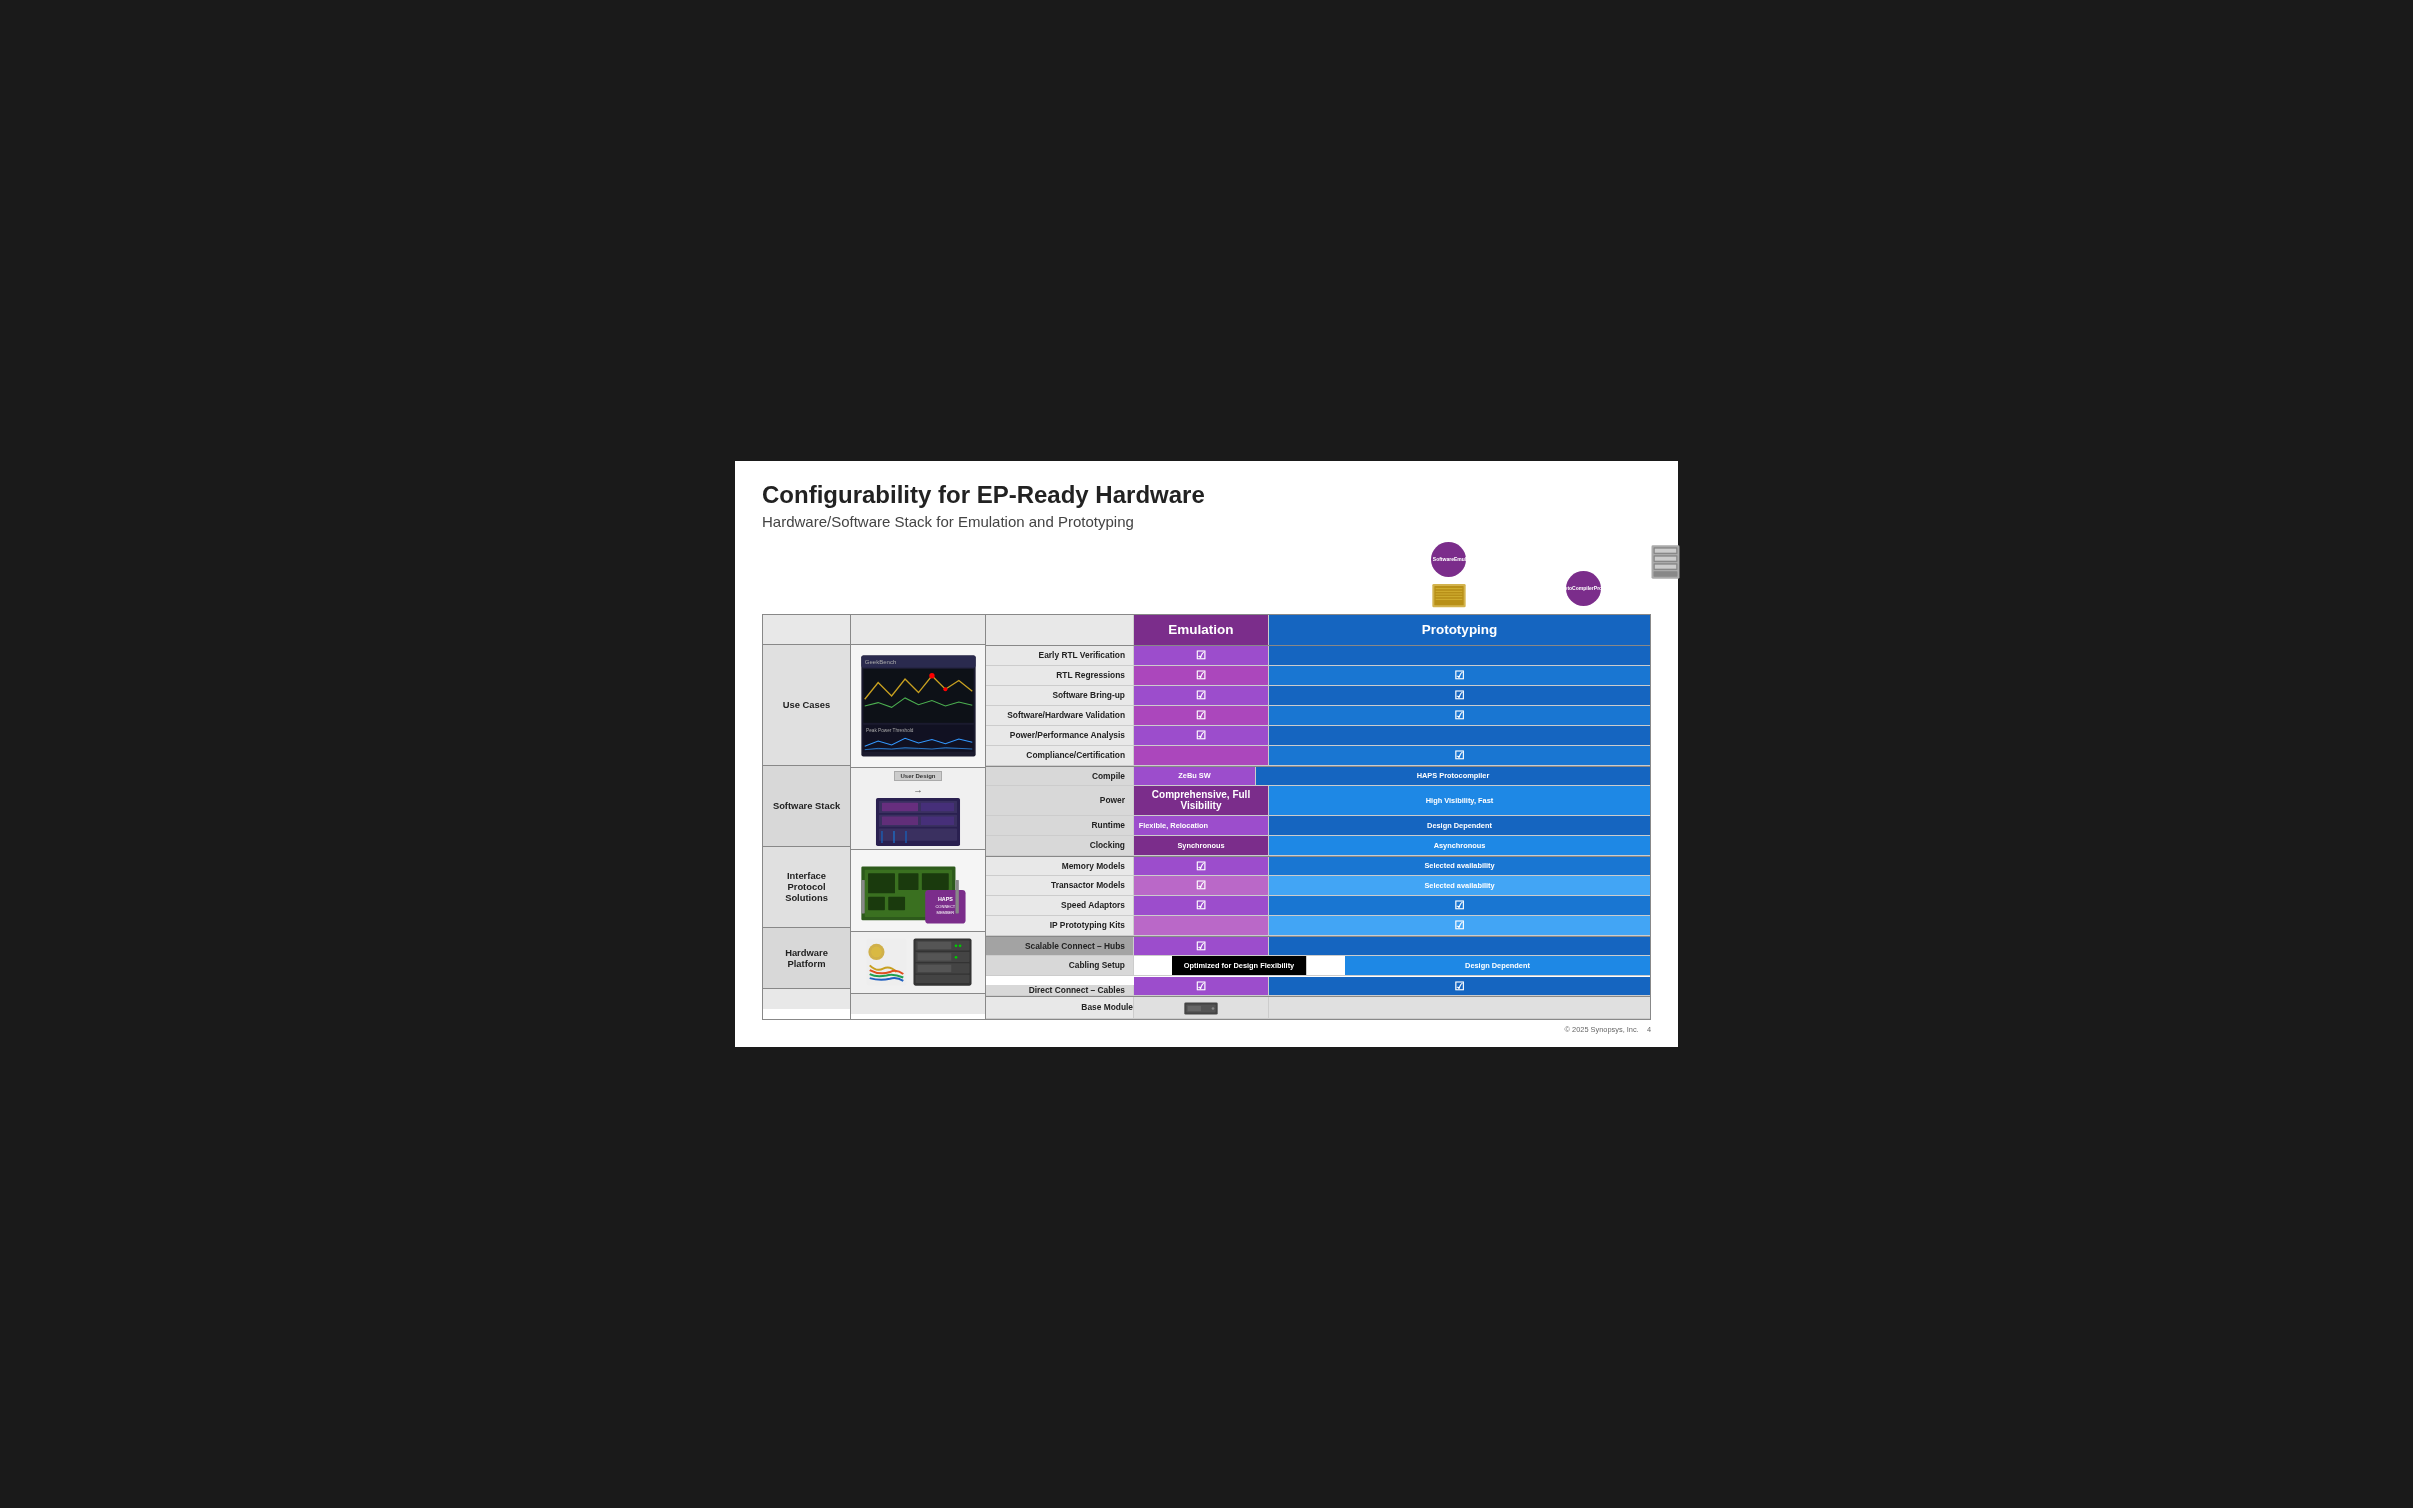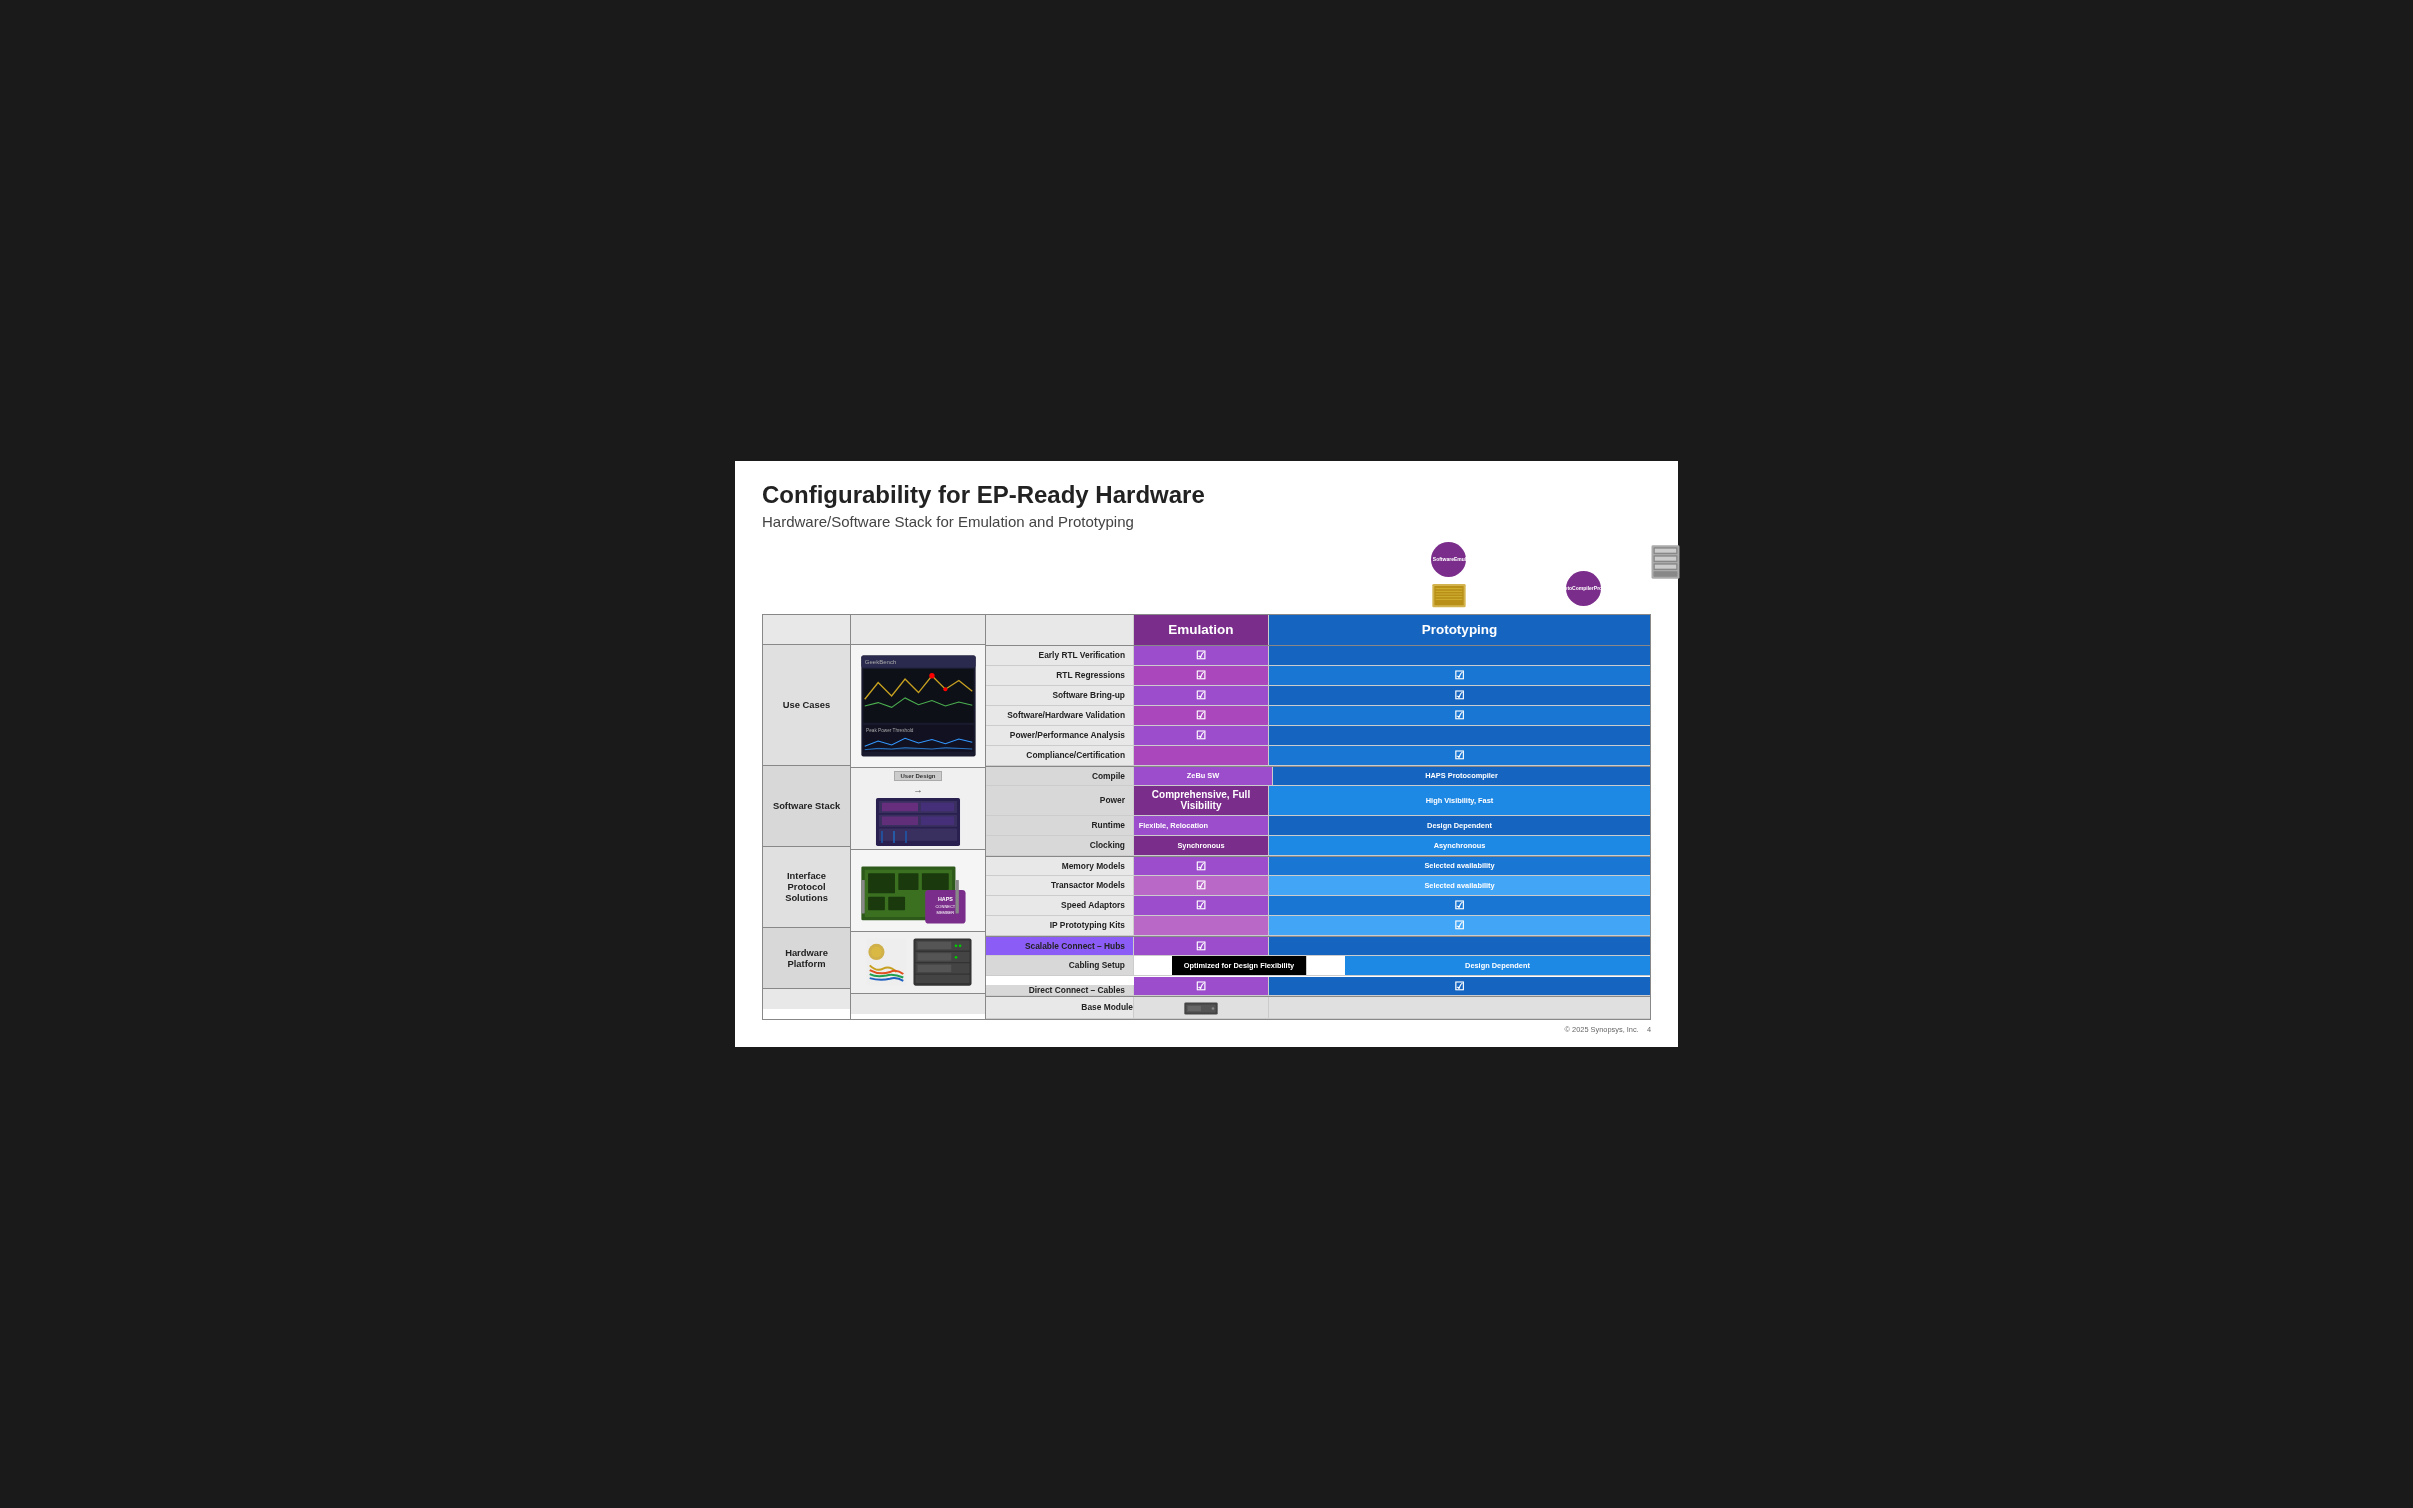--- a/index.html
+++ b/index.html
@@ -294,7 +294,7 @@
   </div>
           <div style="display: flex; min-height: 20px; border-bottom: 0.7px solid rgb(204, 204, 204); border-top: 1.3px solid rgb(136, 136, 136);">
     <div style="width:148px;flex-shrink:0;background:#d8d8d8;border-right:0.7px solid #ccc;display:flex;align-items:center;justify-content:flex-end;padding-right:8px;font-size:8.4px;font-weight:bold;color:#222;">Compile</div>
-    <div style="width:139px;flex-shrink:0;background:#9c4dcc;border-right:0.7px solid #ccc;display:flex;align-items:center;justify-content:center;padding:2px;">
+    <div style="width:122px;flex-shrink:0;background:#9c4dcc;border-right:0.7px solid #ccc;display:flex;align-items:center;justify-content:center;padding:2px;">
               <span style="color:white;font-size:7.4px;font-weight:bold;text-align:center;padding:1.3px 2.7px;">ZeBu SW</span>
             </div>
     <div style="flex:1;background:#1565c0;display:flex;align-items:center;justify-content:center;padding:2px;">

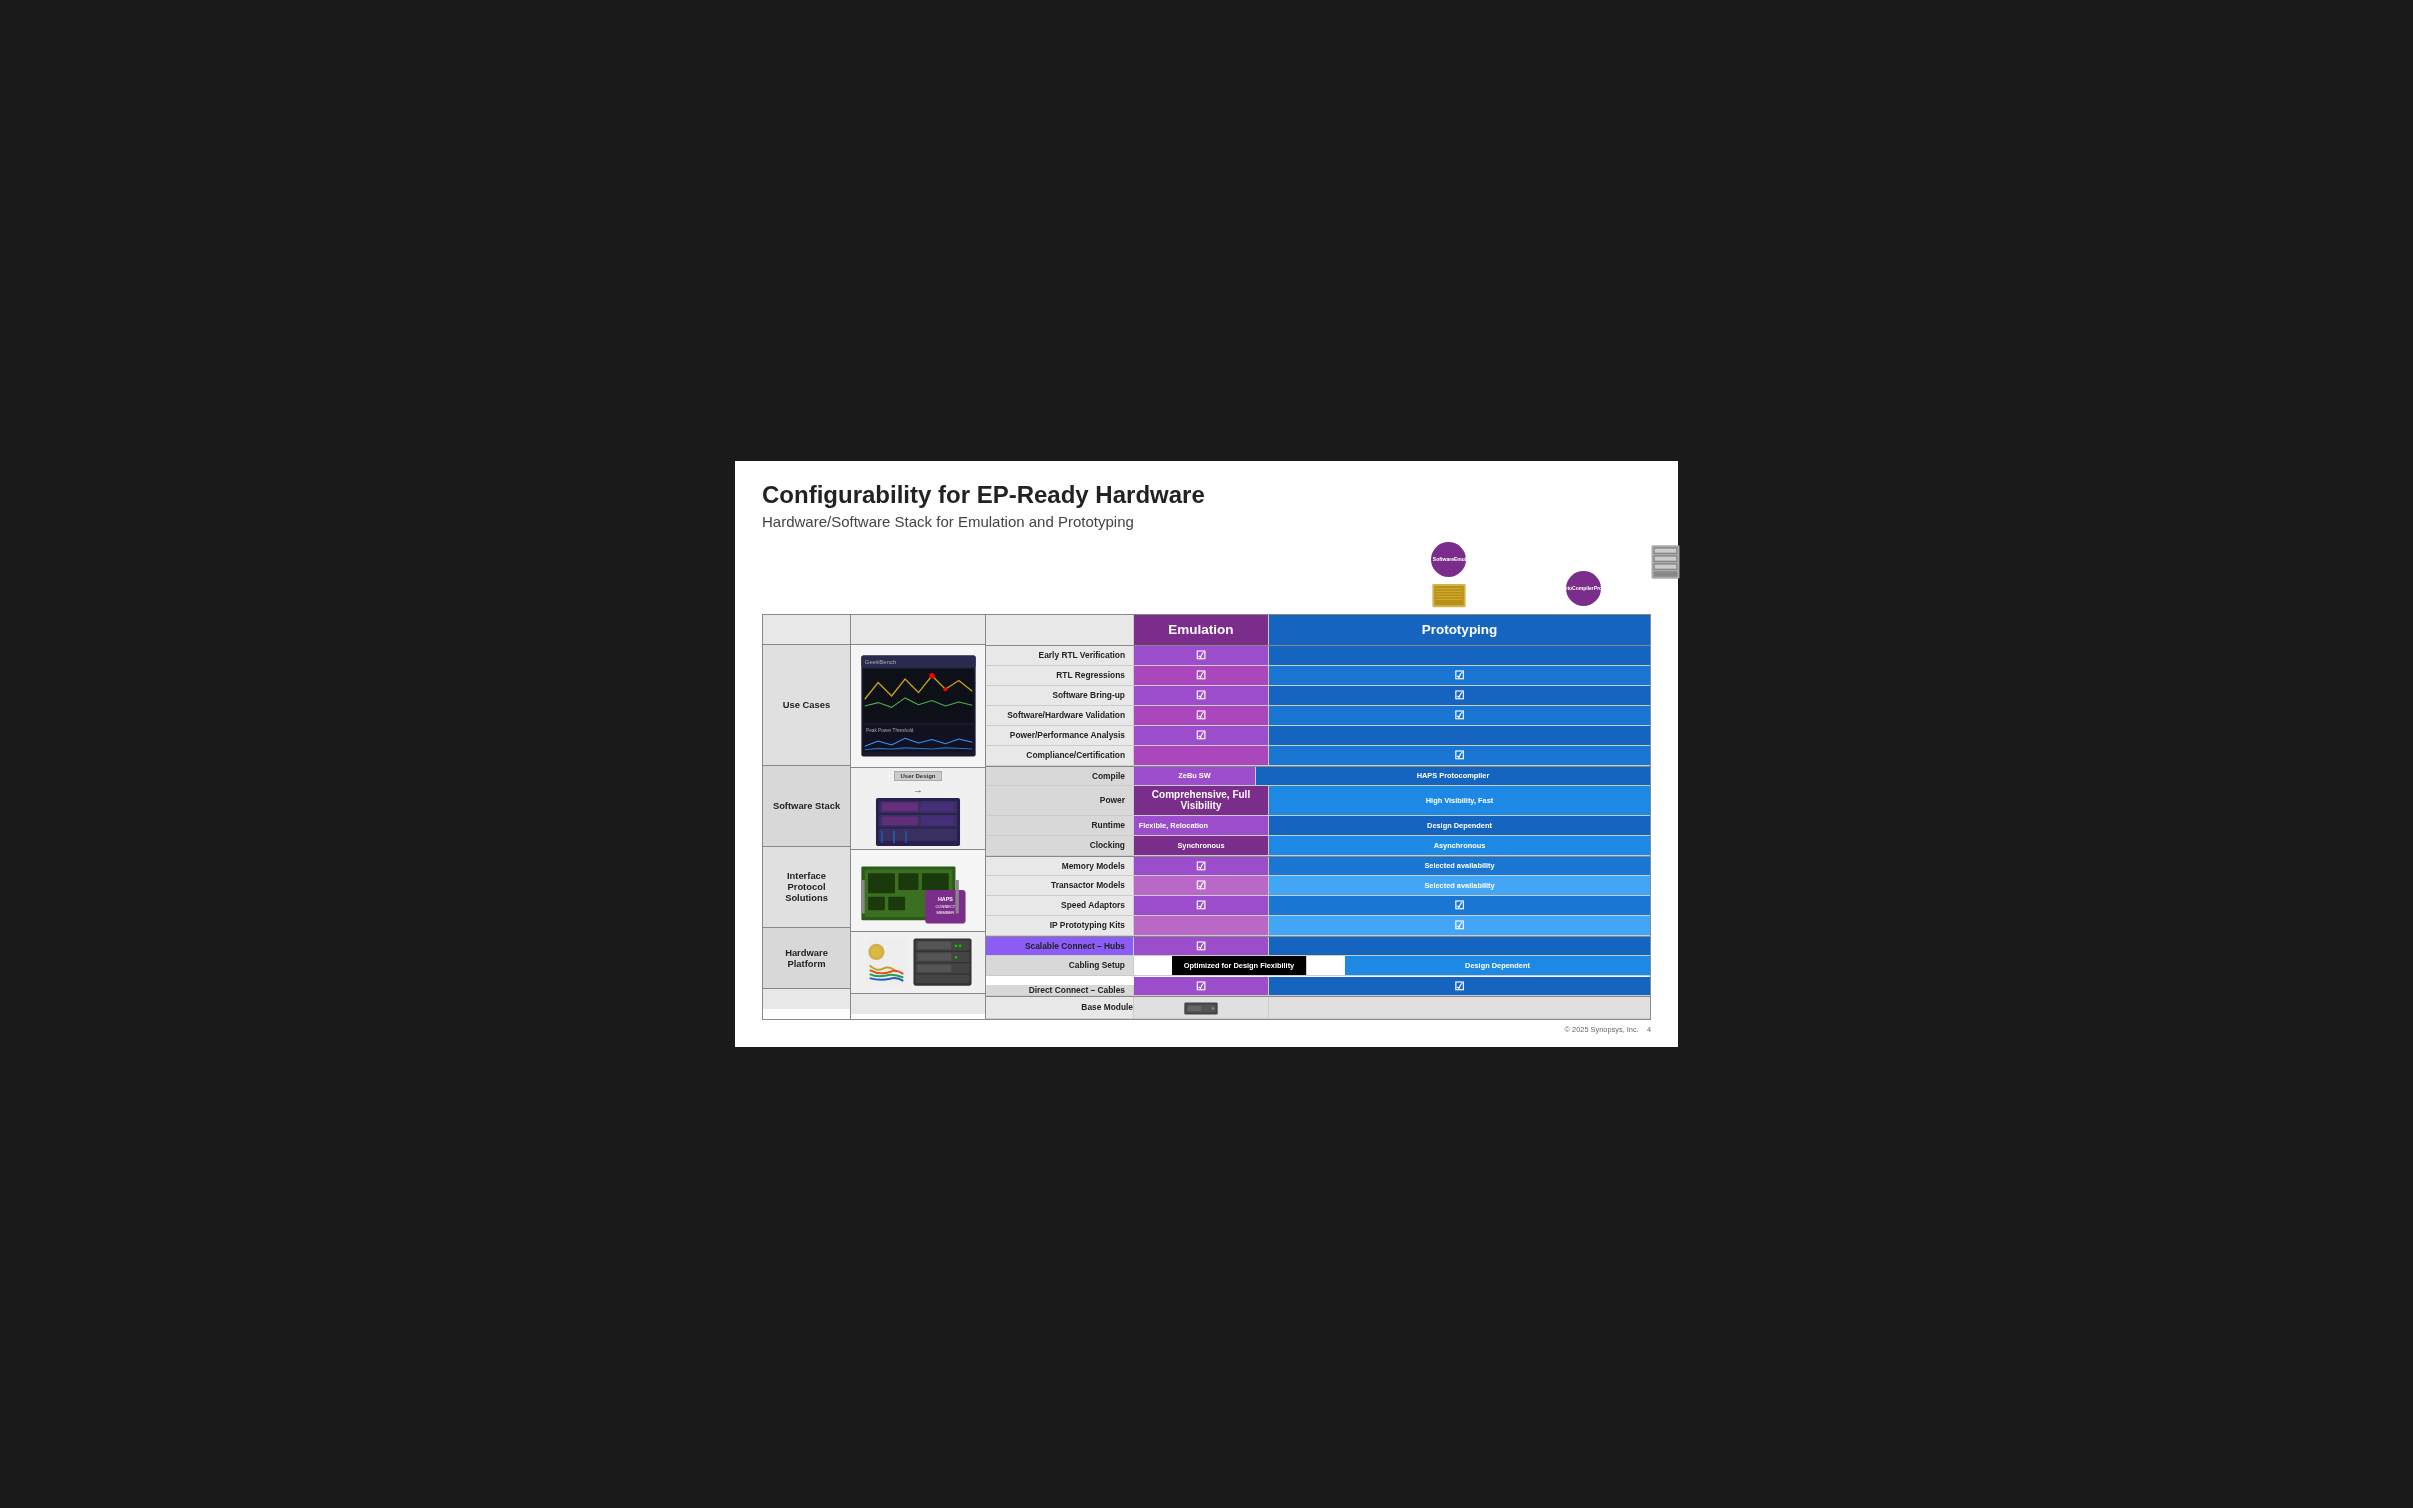--- a/index.html
+++ b/index.html
@@ -363,7 +363,7 @@
             </div>
   </div>
           <div style="display: flex; min-height: 20px; border-bottom: 0.7px solid rgb(204, 204, 204); border-top: 1.3px solid rgb(136, 136, 136);">
-    <div style="width:148px;flex-shrink:0;background:#8b5cf6;border-right:0.7px solid #ccc;display:flex;align-items:center;justify-content:flex-end;padding-right:8px;font-size:8.4px;font-weight:bold;color:#222;">Scalable Connect – Hubs</div>
+    <div style="width:148px;flex-shrink:0;background:#a3a3a3;border-right:0.7px solid #ccc;display:flex;align-items:center;justify-content:flex-end;padding-right:8px;font-size:8.4px;font-weight:bold;color:#222;">Scalable Connect – Hubs</div>
     <div style="width:135px;flex-shrink:0;background:#9c4dcc;border-right:0.7px solid #ccc;display:flex;align-items:center;justify-content:center;padding:2px;">
               <span style="color:white;font-size:11.4px;font-weight:bold;">☑</span>
             </div>

